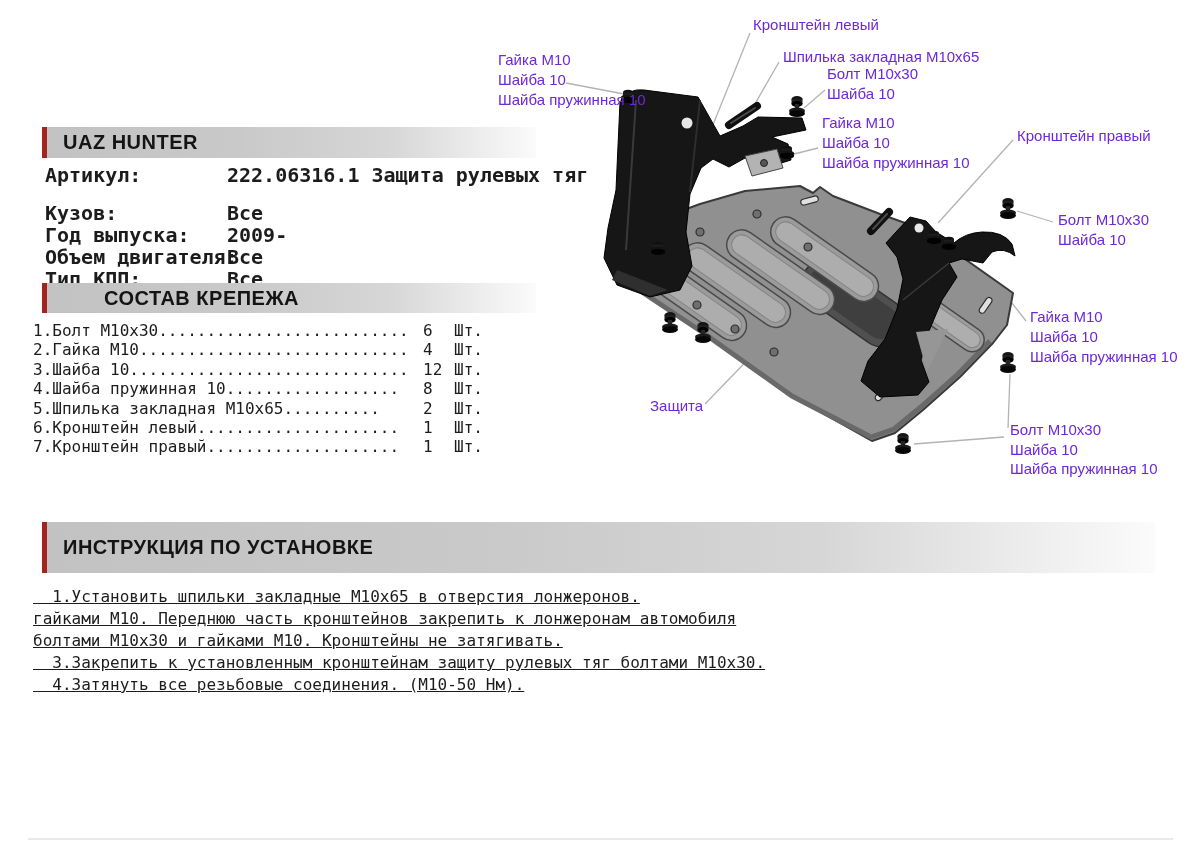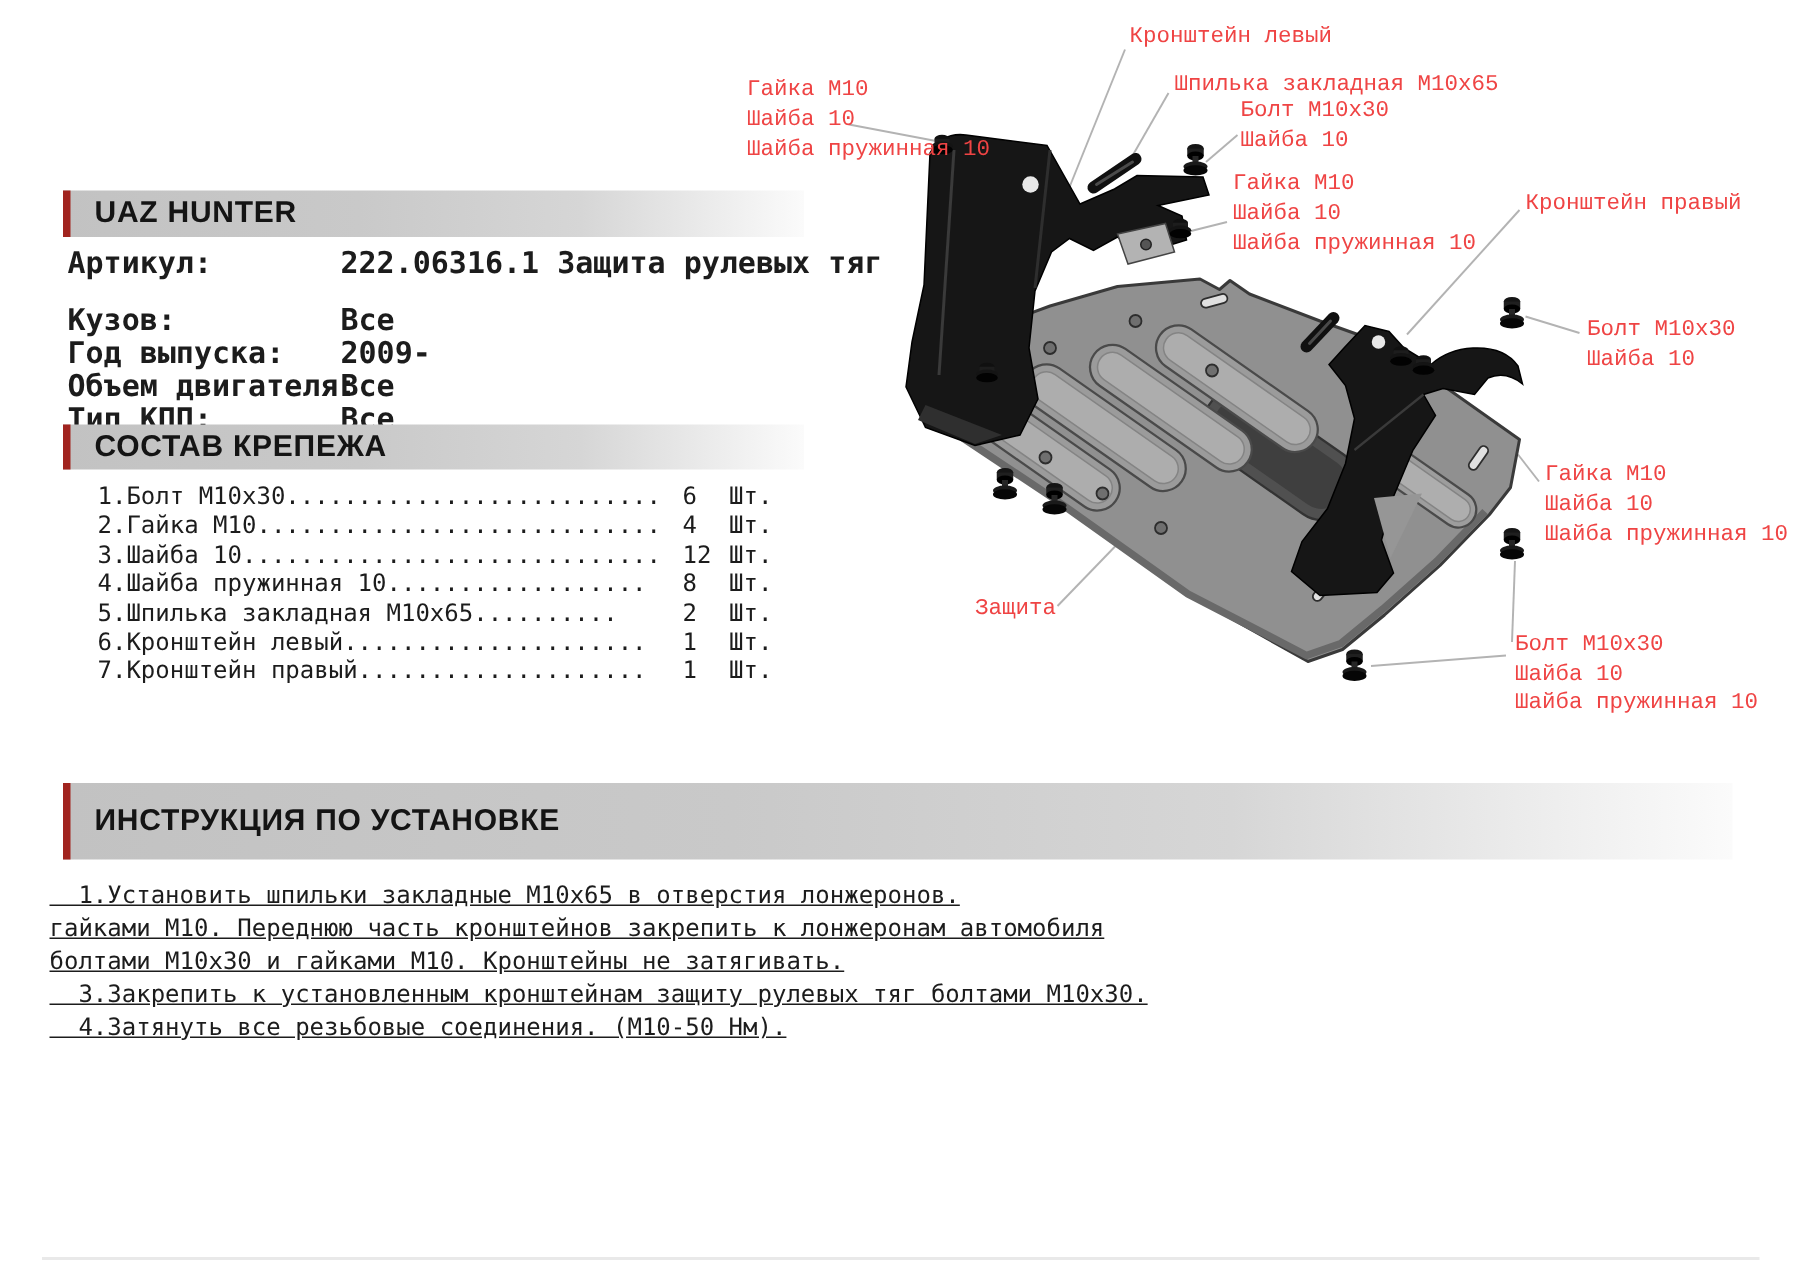--- a/index.html
+++ b/index.html
@@ -48,8 +48,8 @@
   .diagram { position:absolute; left:480px; top:0; width:720px; height:500px; }
   .diagram svg { position:absolute; left:0; top:0; }
   .dlabel {
-    position:absolute; font-family:Liberation Mono, monospace;
-    font-size:15px; color:#ef4444; line-height:20px; white-space:nowrap;
+    position:absolute; font-family:Liberation Sans, sans-serif;
+    font-size:15px; color:#6d28d9; line-height:20px; white-space:nowrap;
   }
   .lb-bracket-left  { left:273px; top:15px; }
   .lb-nut-left      { left:18px;  top:50px; }

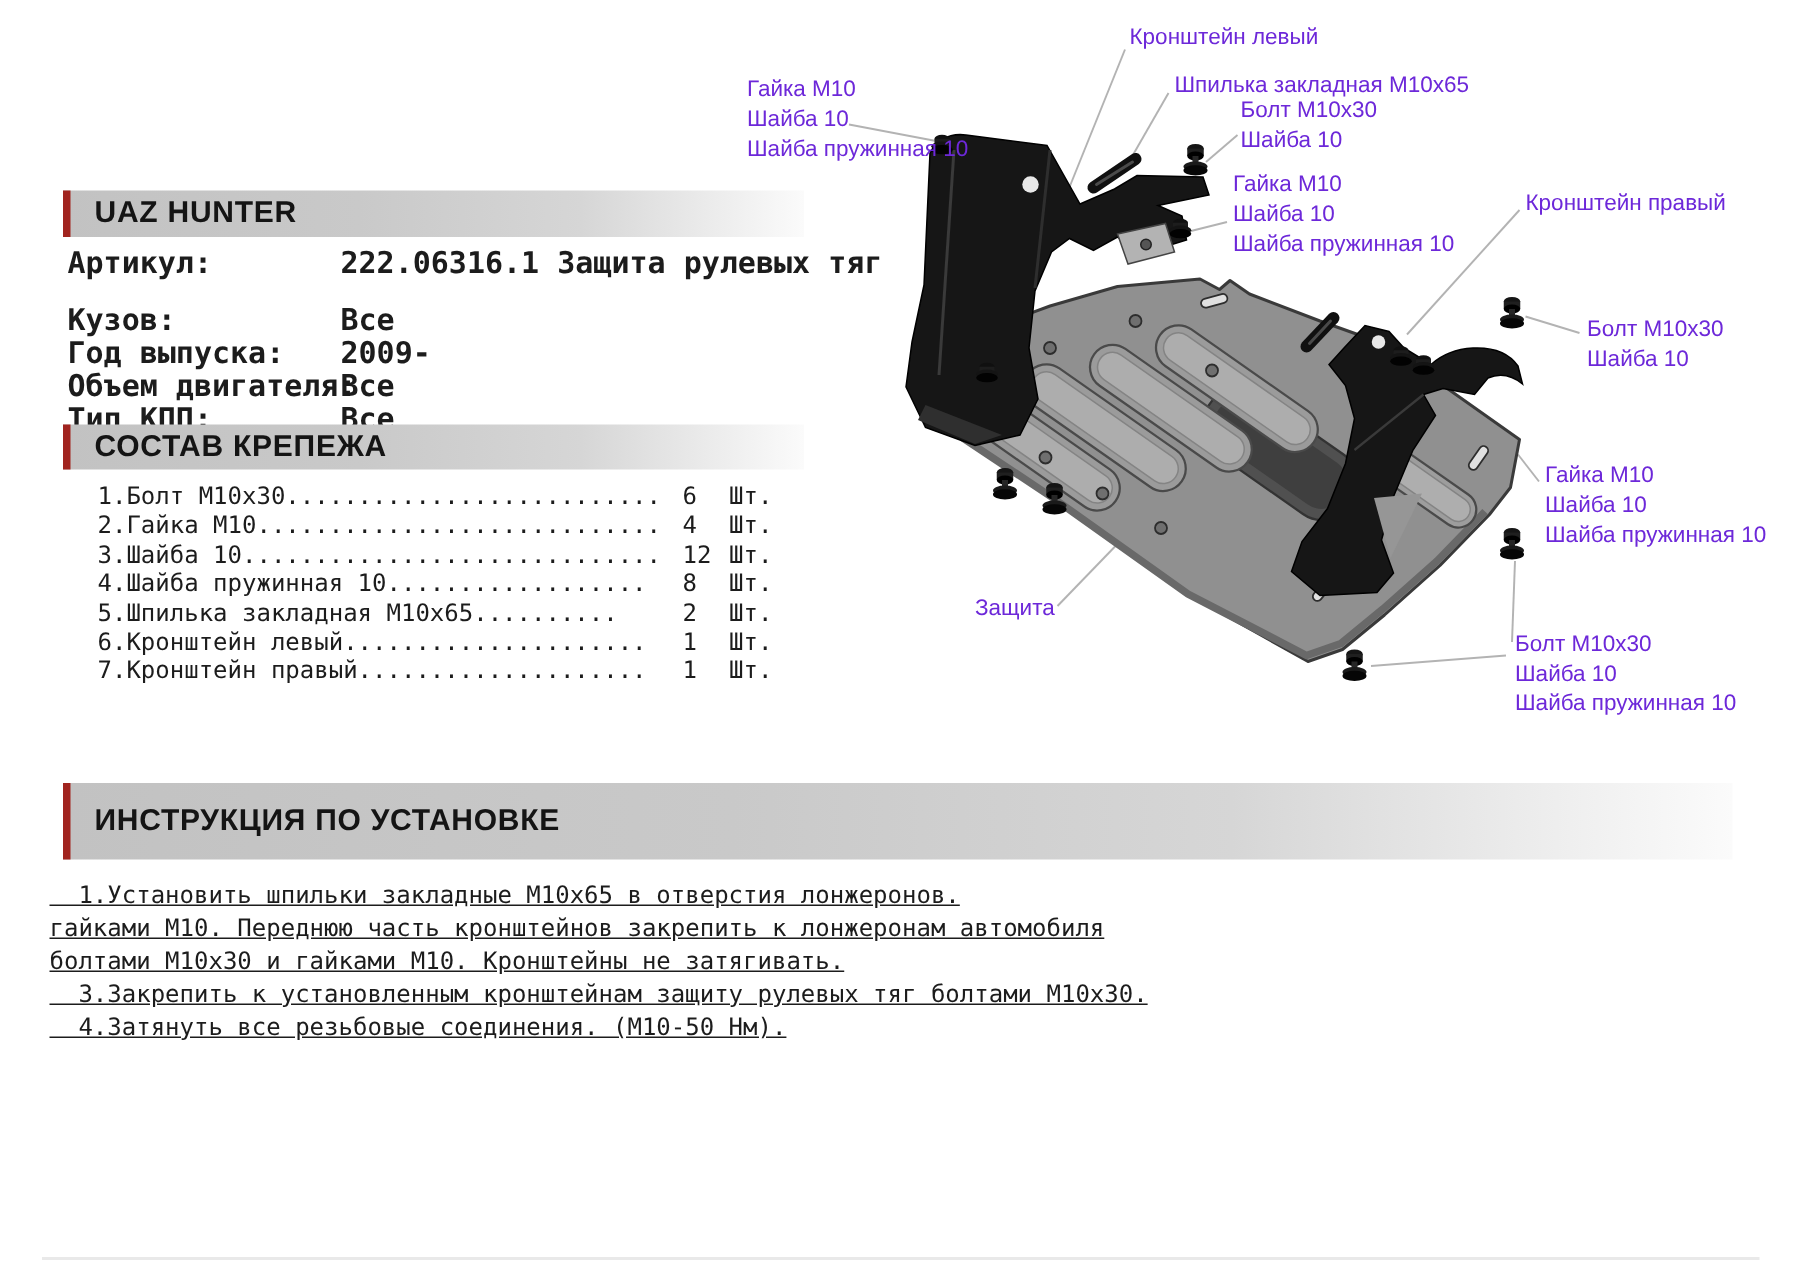--- a/index.html
+++ b/index.html
@@ -20,7 +20,7 @@
   .bar .stripe { position:absolute; left:0; top:0; width:5px; height:100%; background:#a1241f; }
   .bar .bar-text { padding-left:21px; letter-spacing:0.5px; }
   .bar-uaz { top:127px; width:494px;align-items:center; }
-  .bar-sostav { top:283px; width:494px; height:30px; }
+  .bar-sostav { top:283px; width:494px; height:30px;padding-left:41px; }
   .bar-instr { top:522px; width:1113px; height:51px; }
 
   

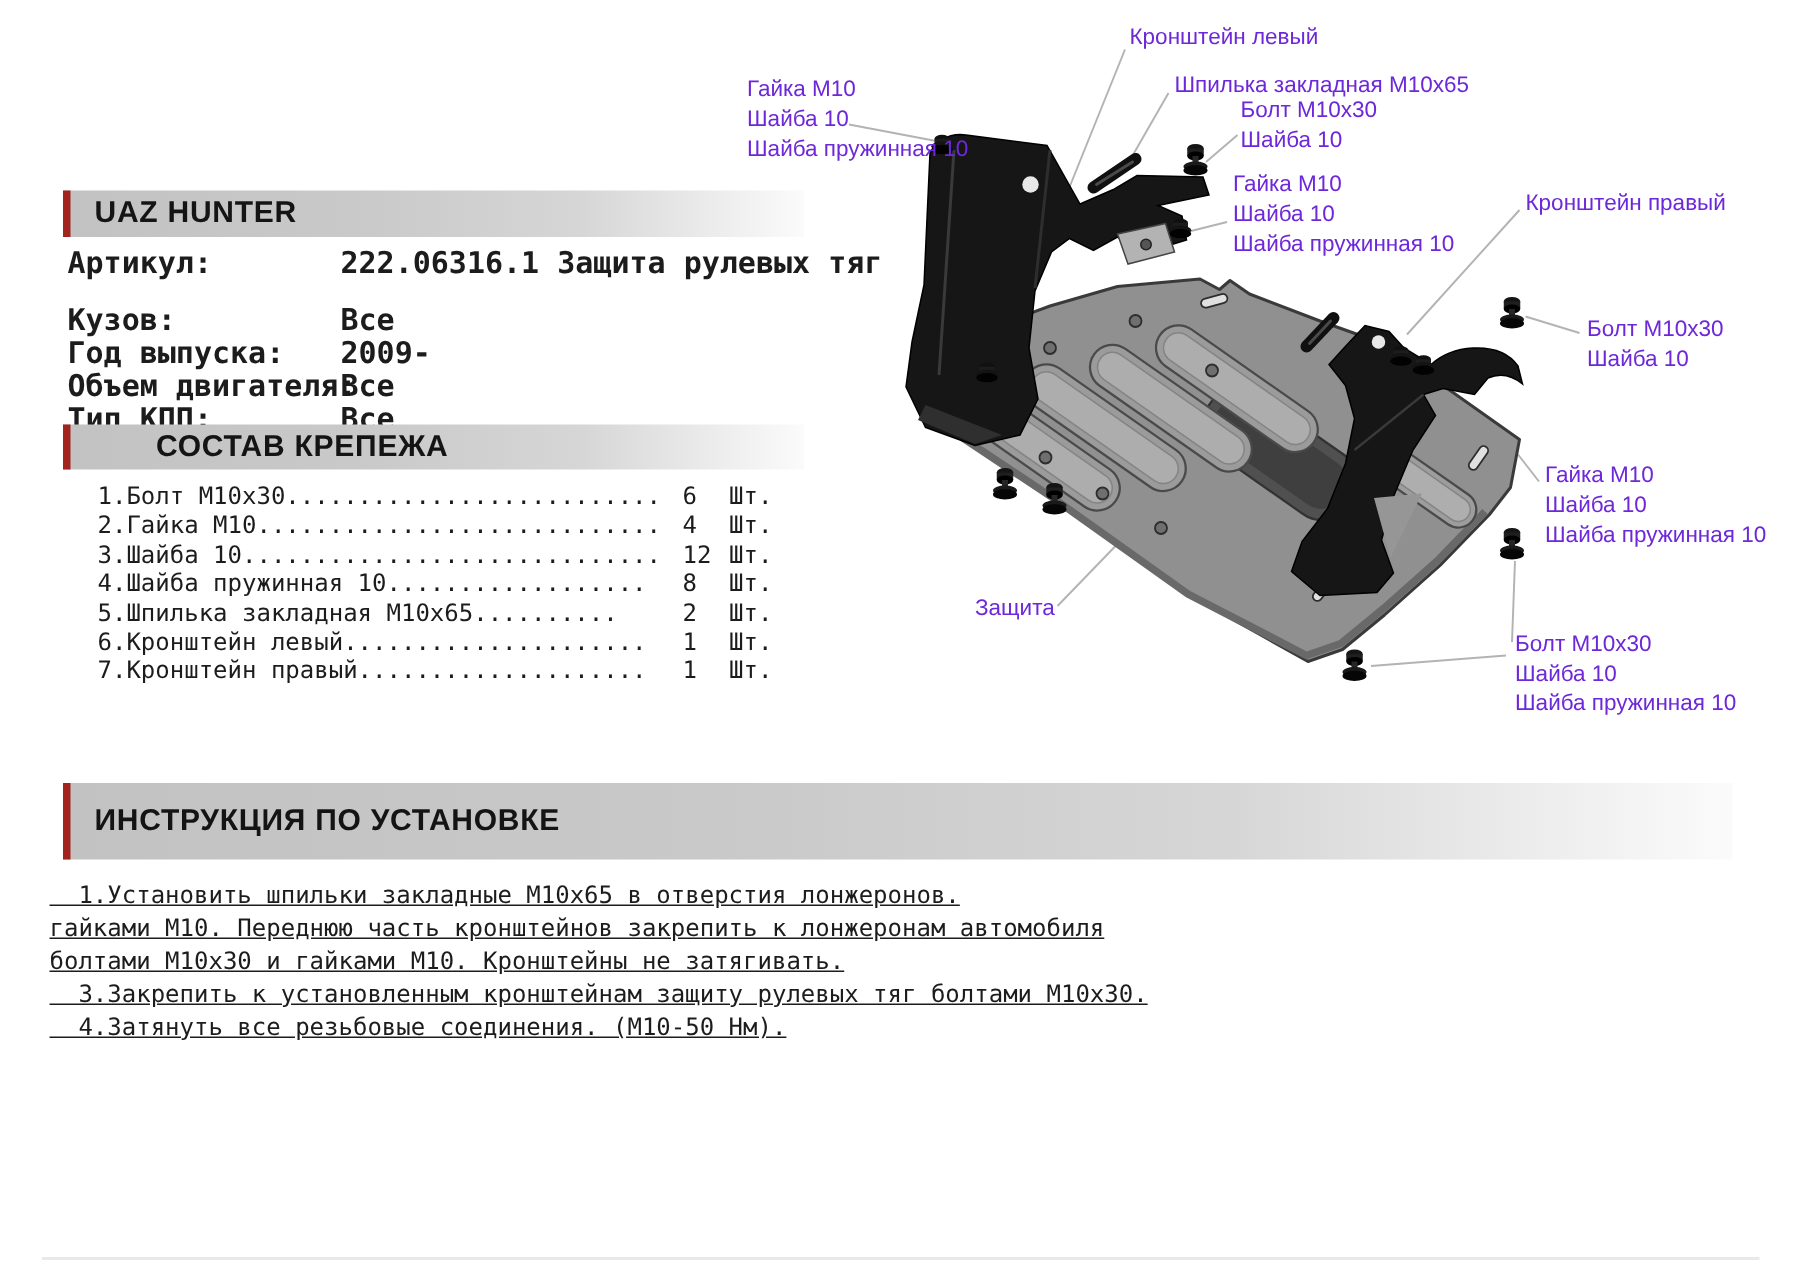--- a/index.html
+++ b/index.html
@@ -34,7 +34,7 @@
   .row-spec3  { top:267px; width:600px; }
 
   
-  .parts { position:absolute; left:33px; top:321px; width:470px; font-size:16px;margin-left:32px; }
+  .parts { position:absolute; left:33px; top:321px; width:470px; font-size:16px; }
   .part-row { position:relative; height:19.4px; line-height:19.4px; }
   .part-name { white-space:pre; letter-spacing:0; }
   .part-qty  { position:absolute; left:390px; top:0; width:30px; }

